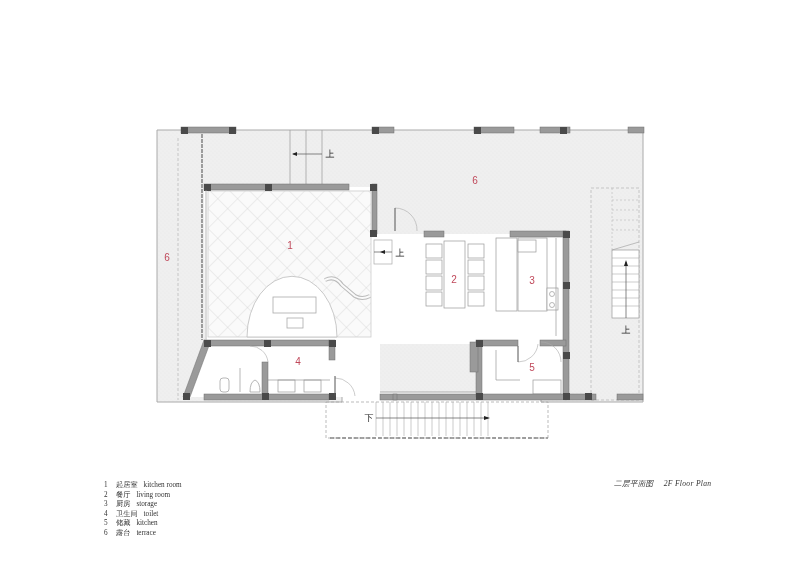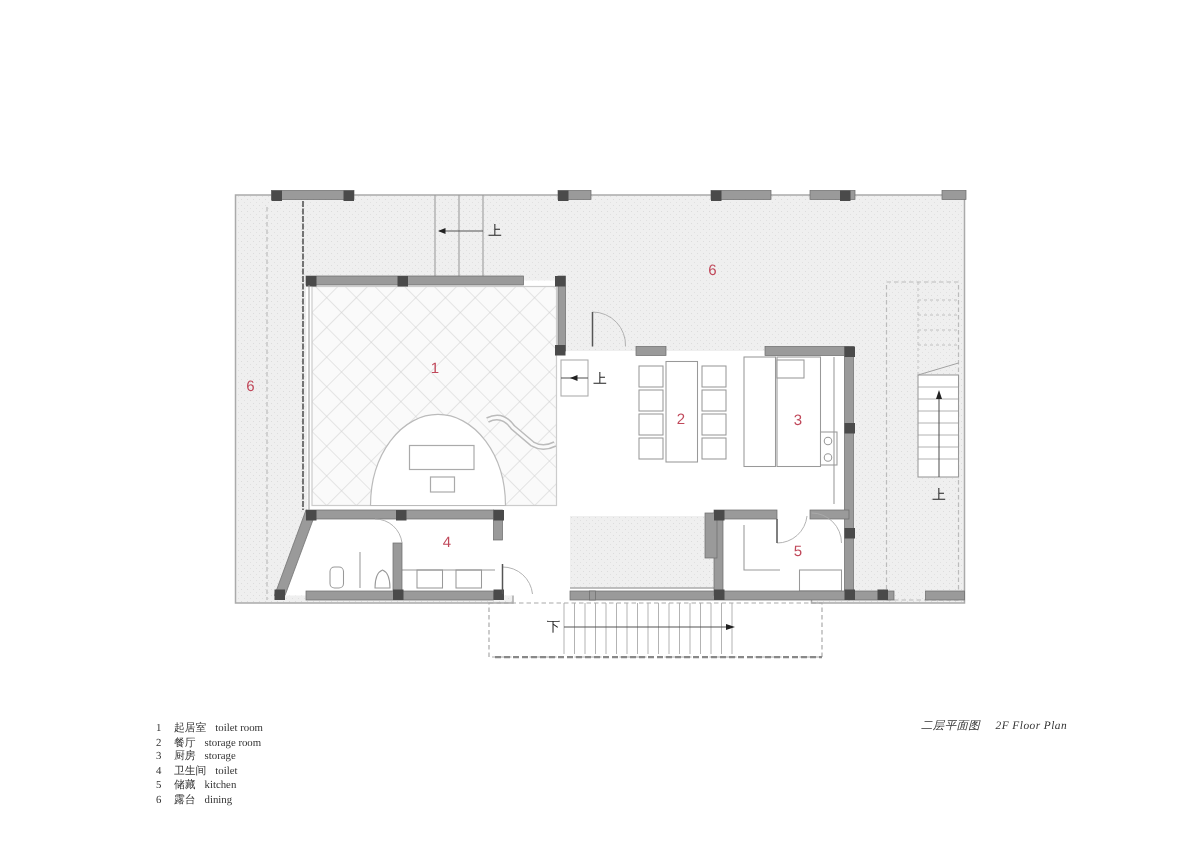--- a/index.html
+++ b/index.html
@@ -254,7 +254,7 @@
   <div class="legend-row">
     <span class="legend-num">1</span>
     <span>起居室</span>
-    <span>toilet room</span>
+    <span>kitchen room</span>
   </div>
   <div class="legend-row">
     <span class="legend-num">2</span>

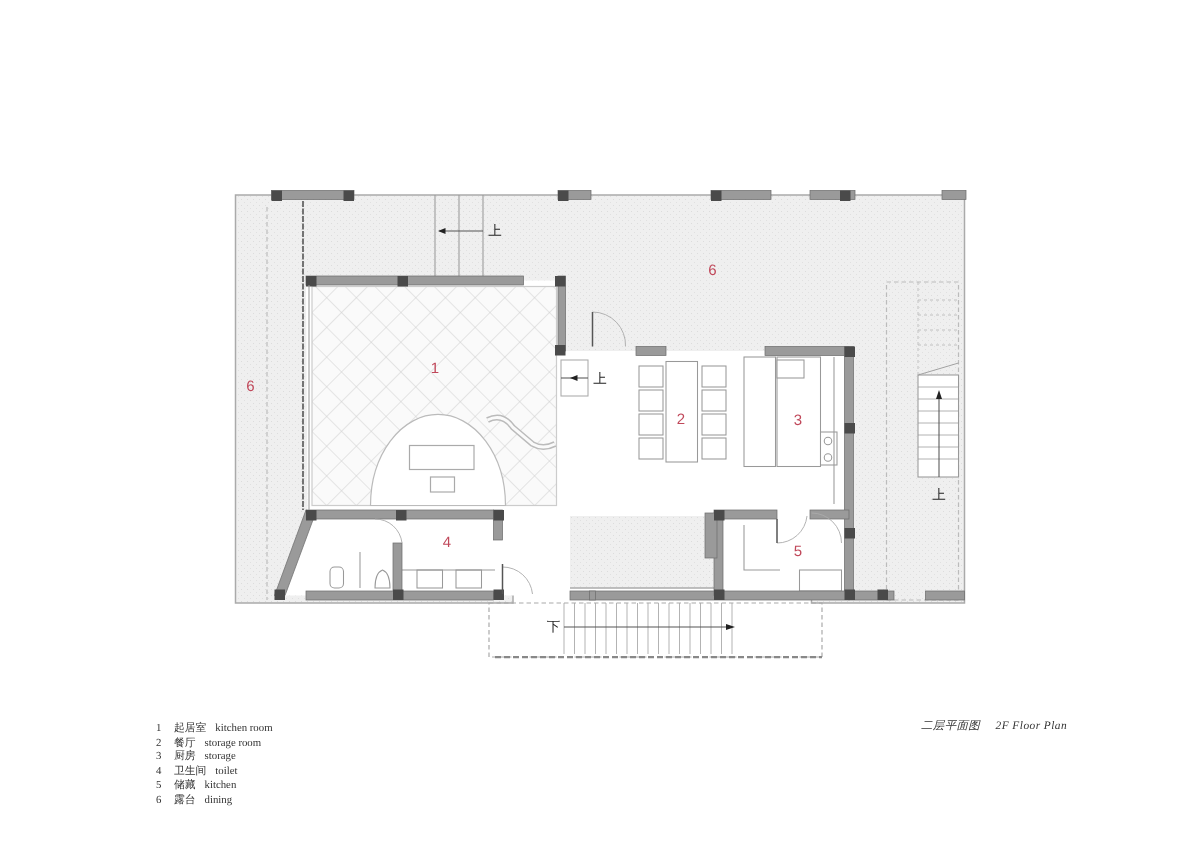--- a/index.html
+++ b/index.html
@@ -259,7 +259,7 @@
   <div class="legend-row">
     <span class="legend-num">2</span>
     <span>餐厅</span>
-    <span>storage room</span>
+    <span>living room</span>
   </div>
   <div class="legend-row">
     <span class="legend-num">3</span>

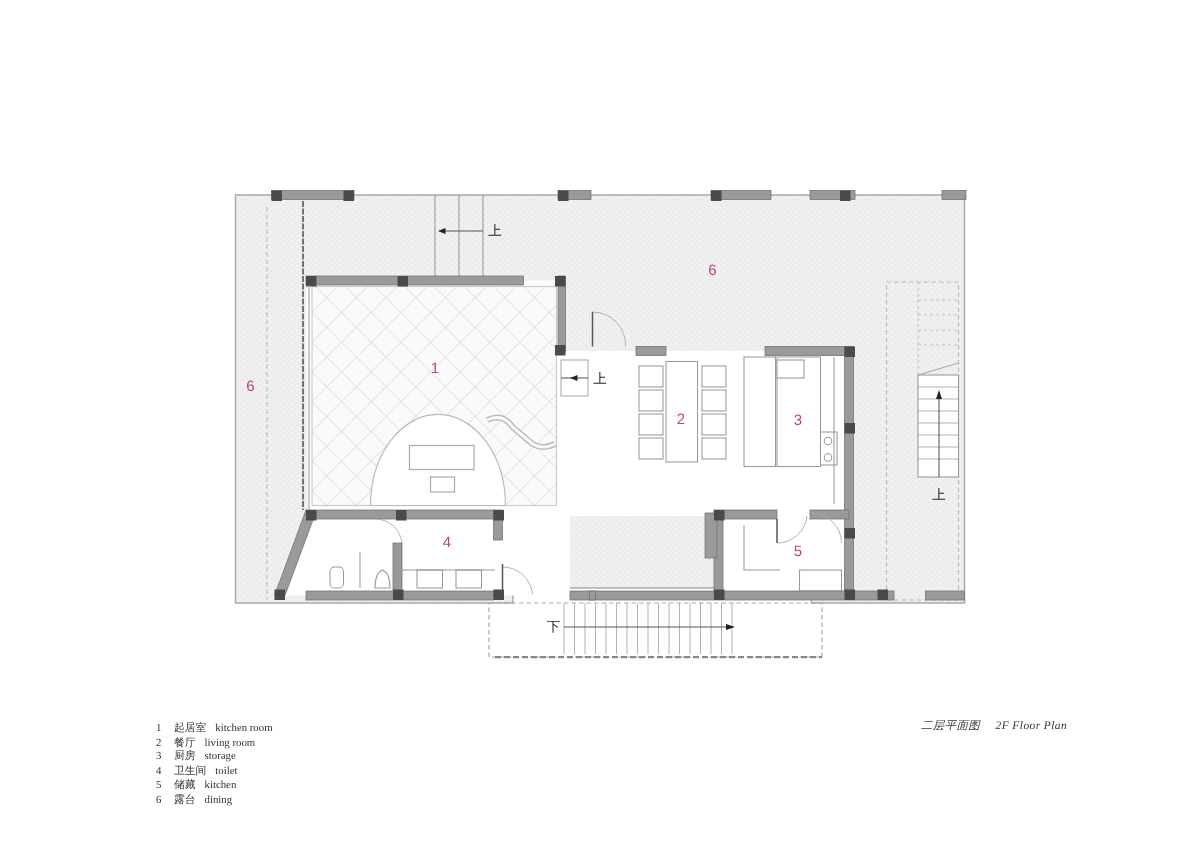--- a/index.html
+++ b/index.html
@@ -279,7 +279,7 @@
   <div class="legend-row">
     <span class="legend-num">6</span>
     <span>露台</span>
-    <span>dining</span>
+    <span>terrace</span>
   </div>
 </div>
 

